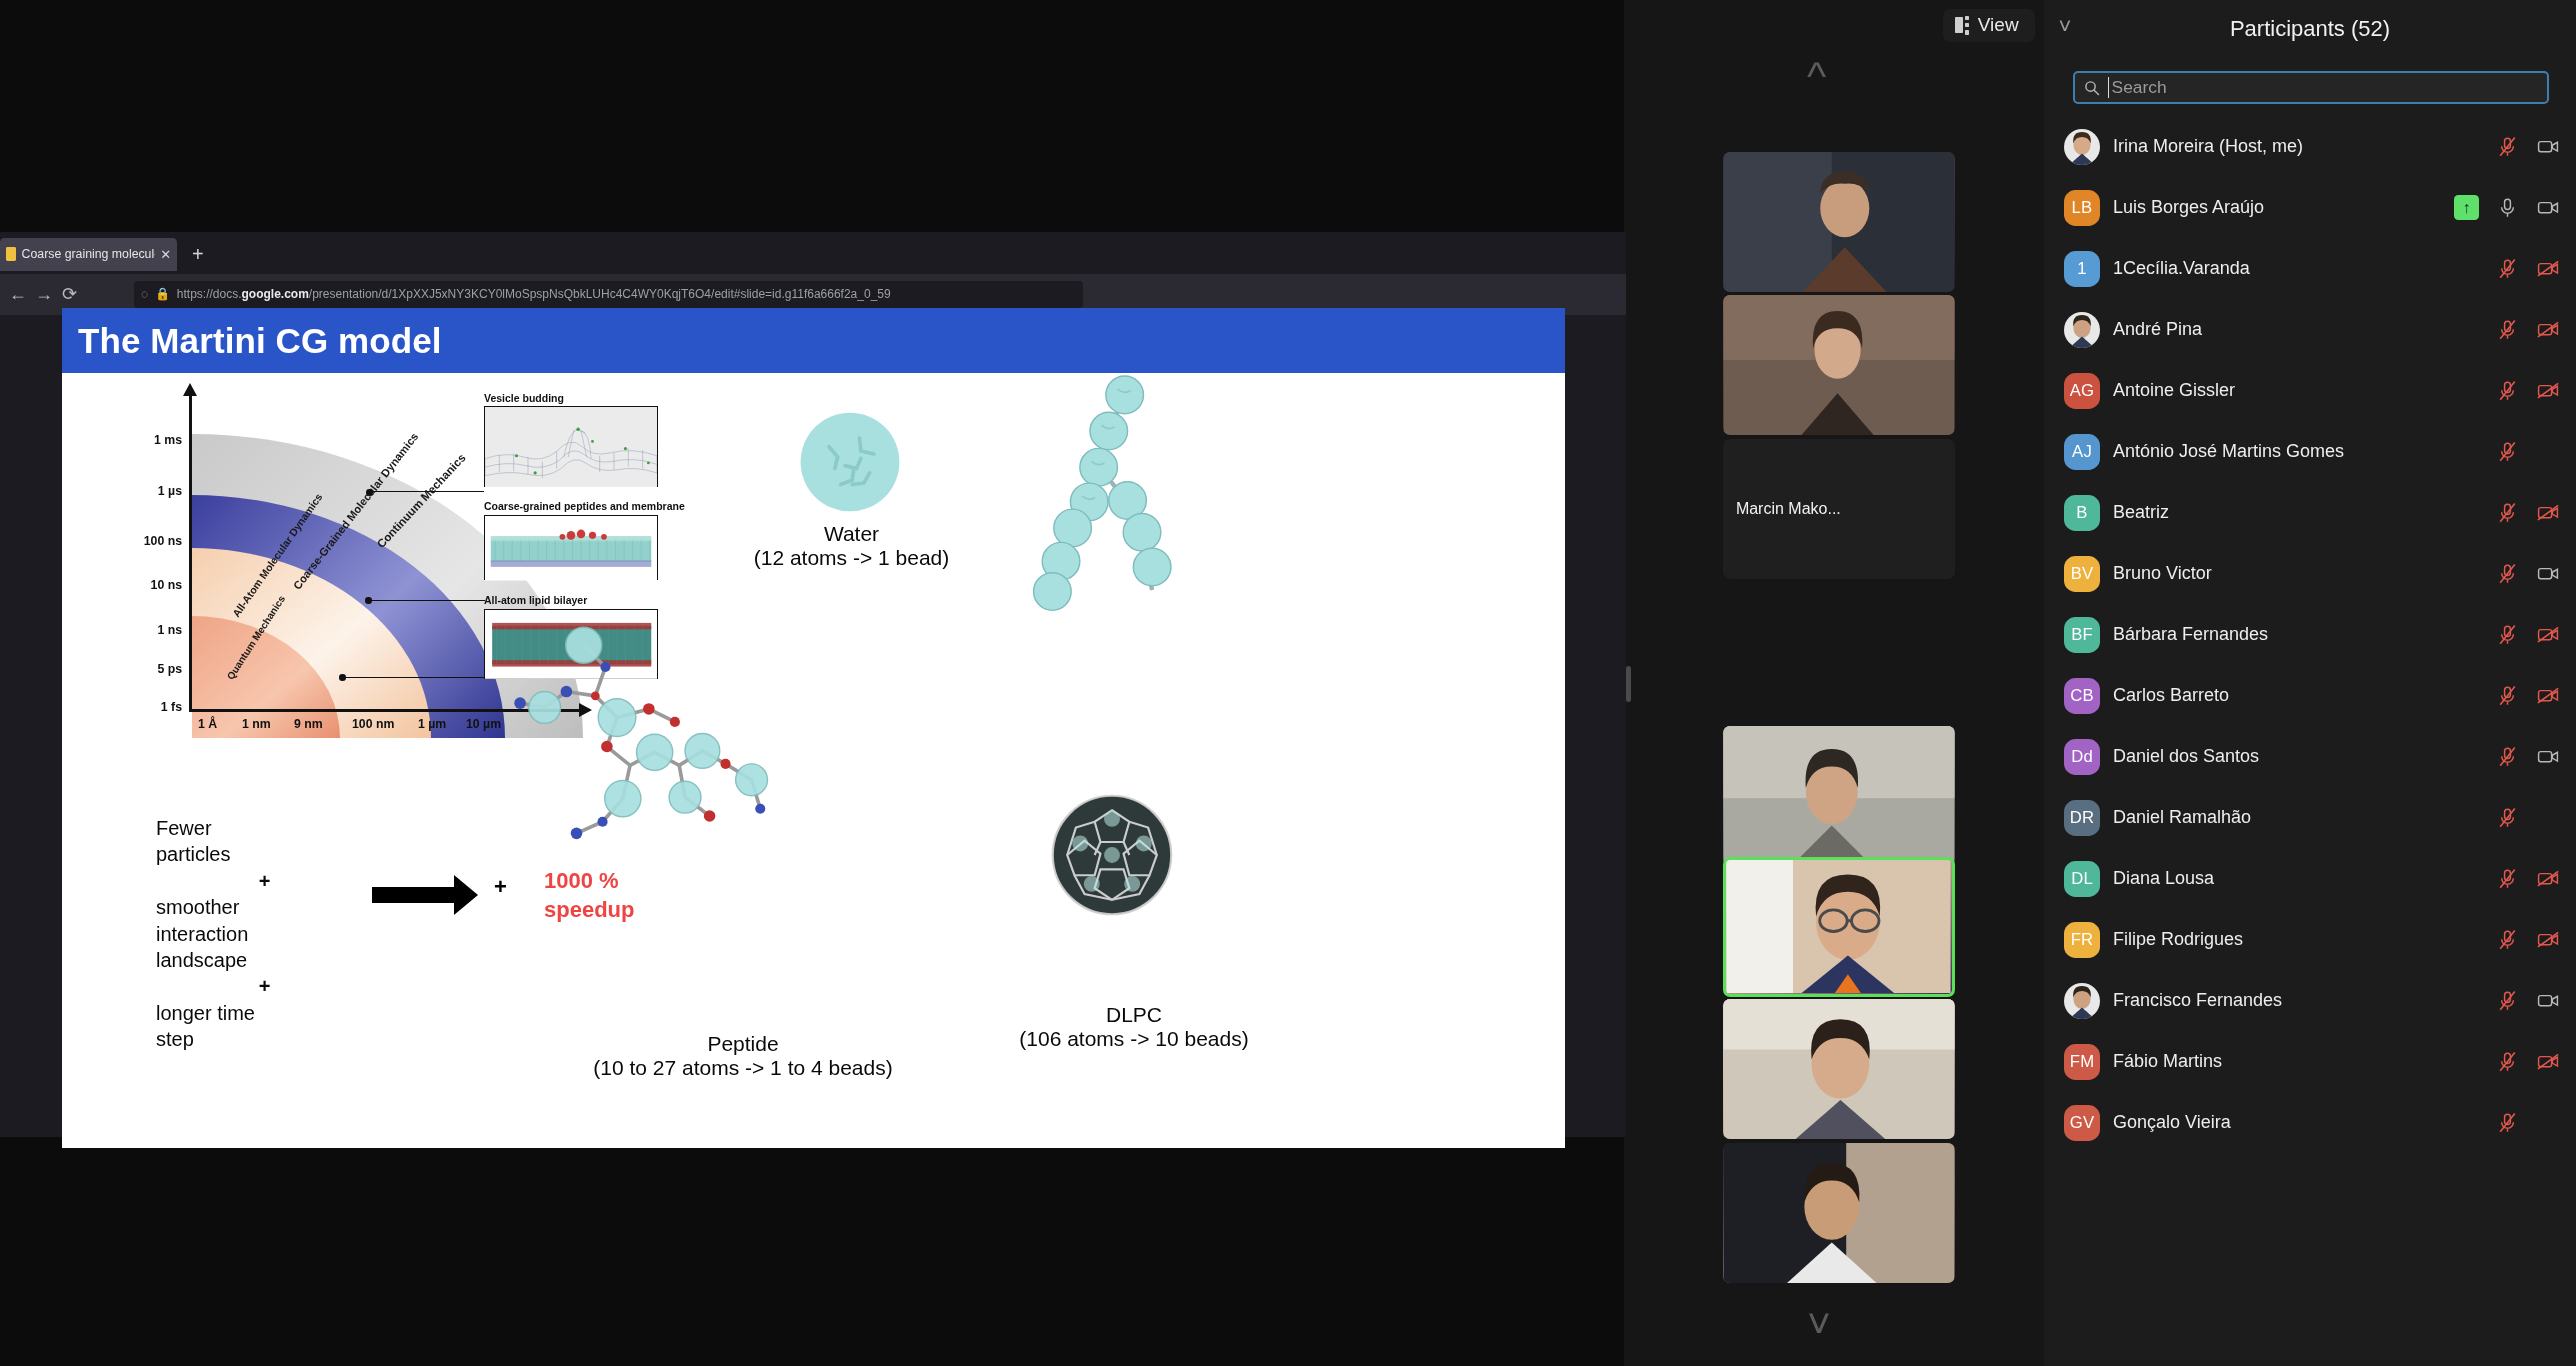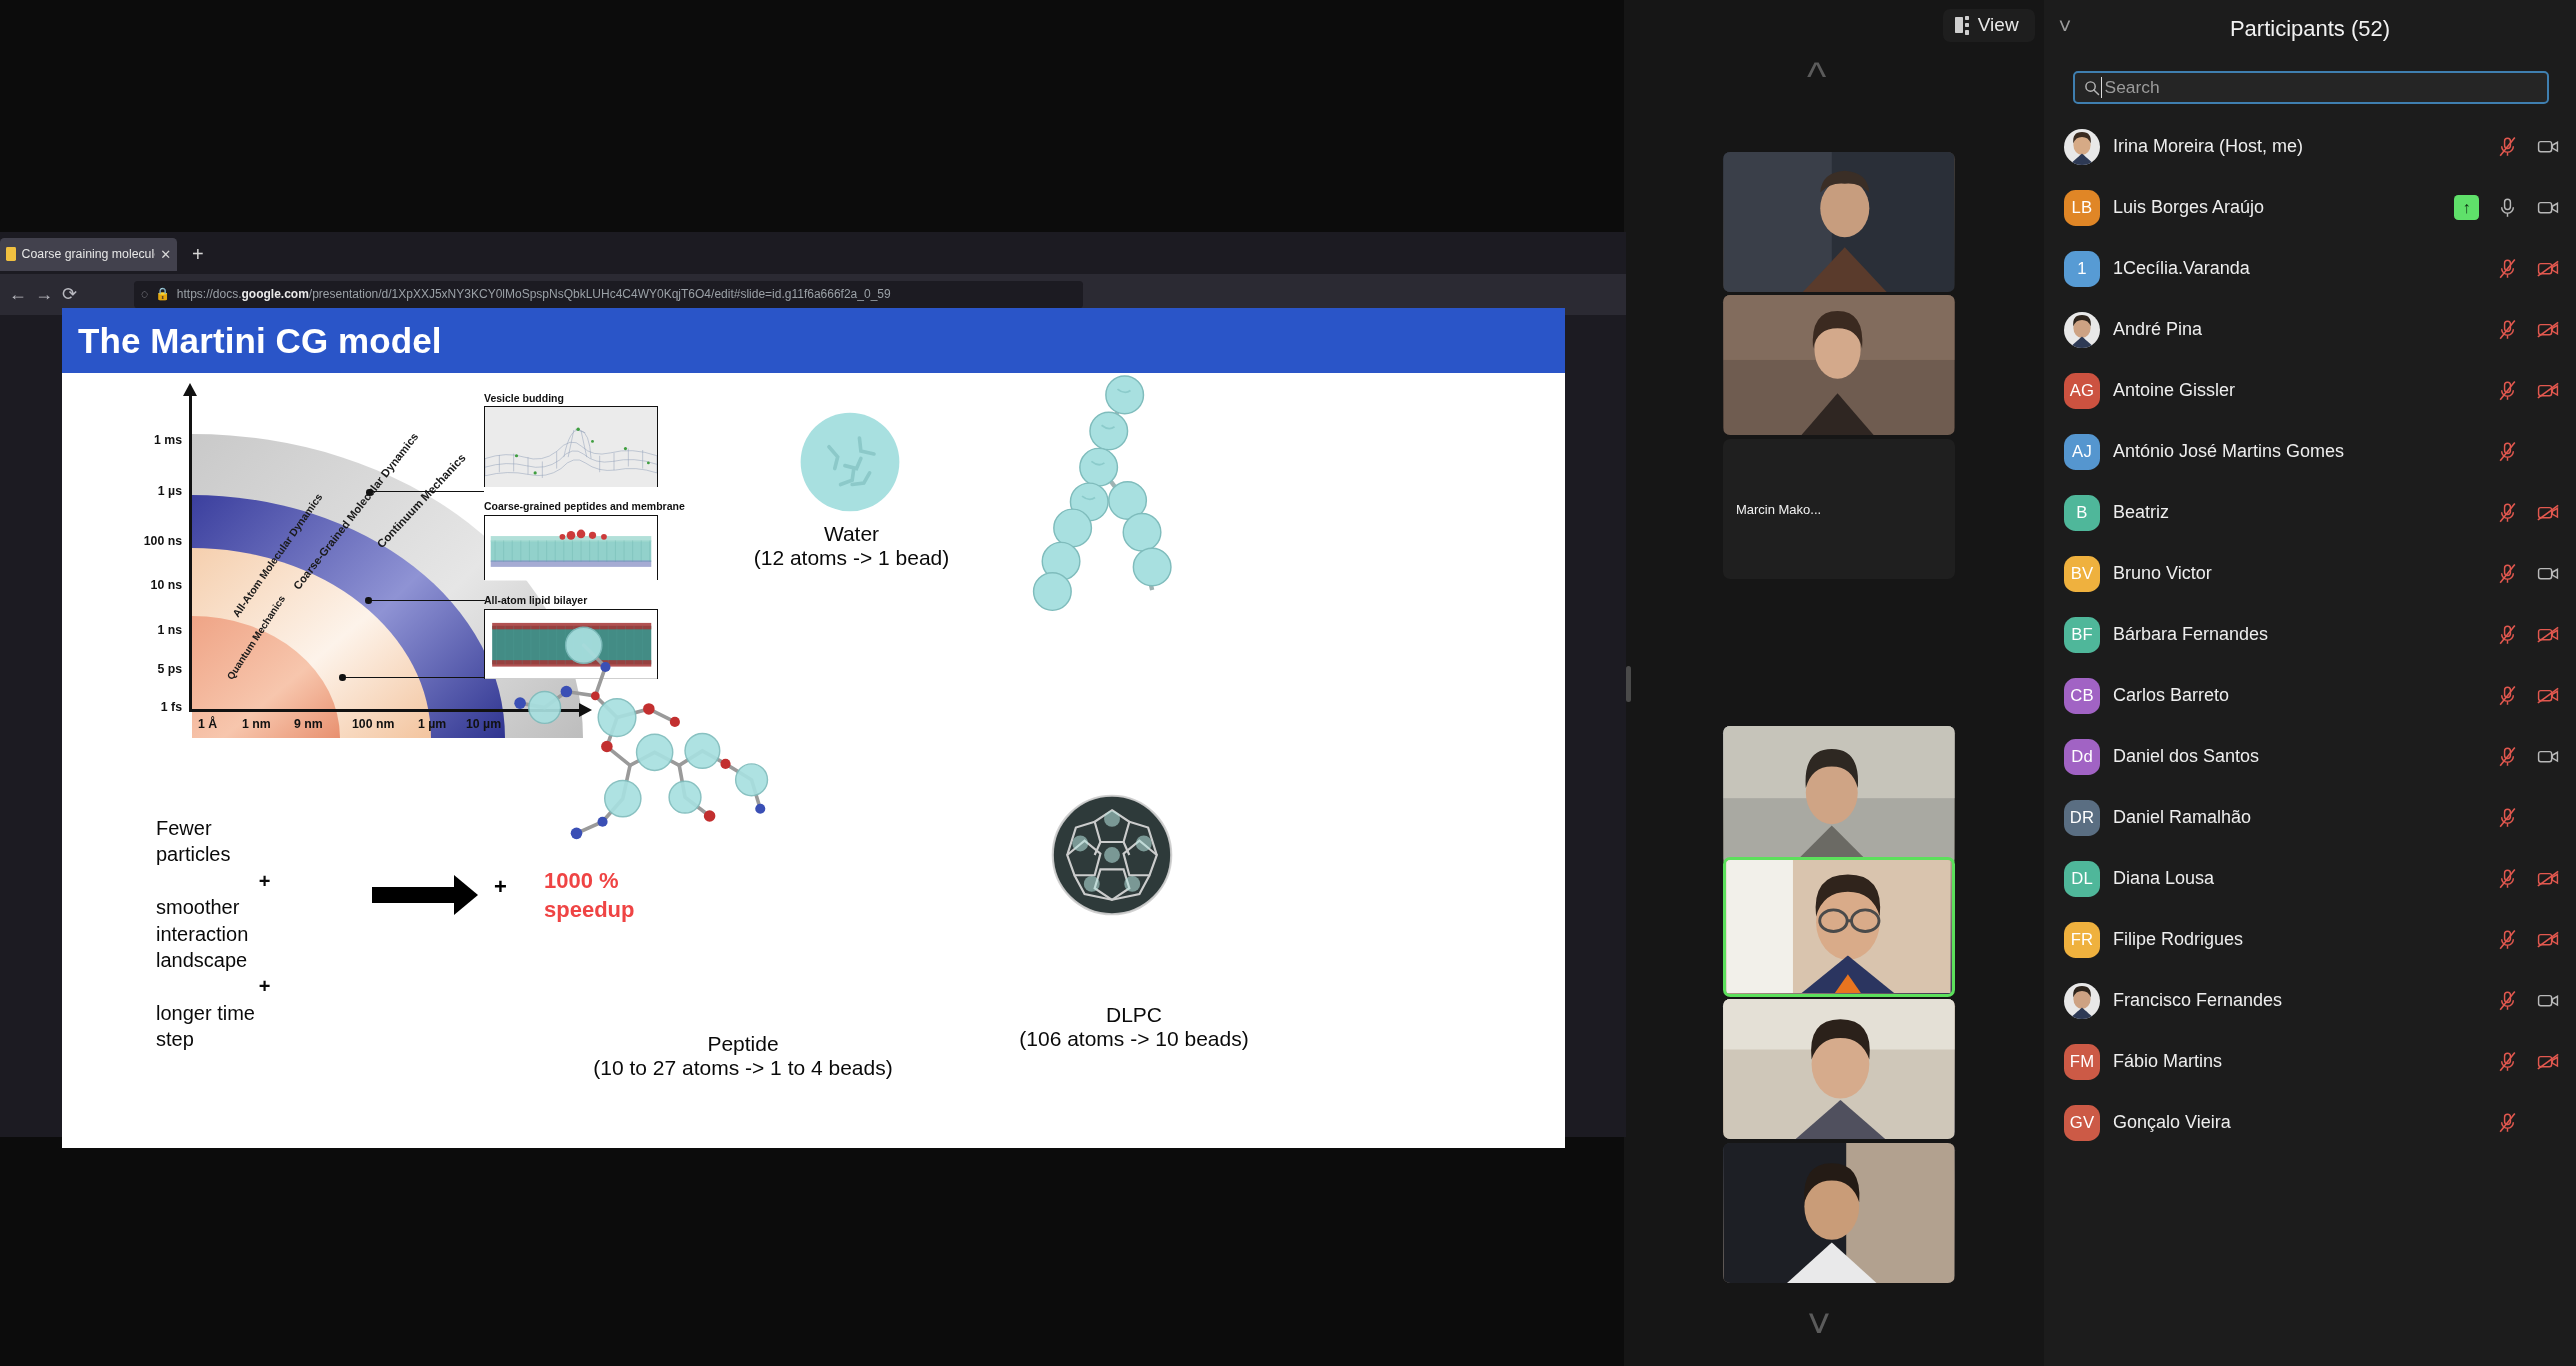--- a/index.html
+++ b/index.html
@@ -161,7 +161,7 @@
   .search-wrap {
     position: absolute; left: 29px; top: 71px; width: 476px; height: 33px;
     background: #252525; border: 2.2px solid #3f7fb0; border-radius: 5px;
-    display: flex; align-items: center; gap: 1px; padding: 0 8.7px;
+    display: flex; align-items: center; gap: 8px; padding: 0 8.7px;
   }
   .search-icon { color: #b4b4b4; font-size: 15px; line-height: 15px; }
   .search-input {

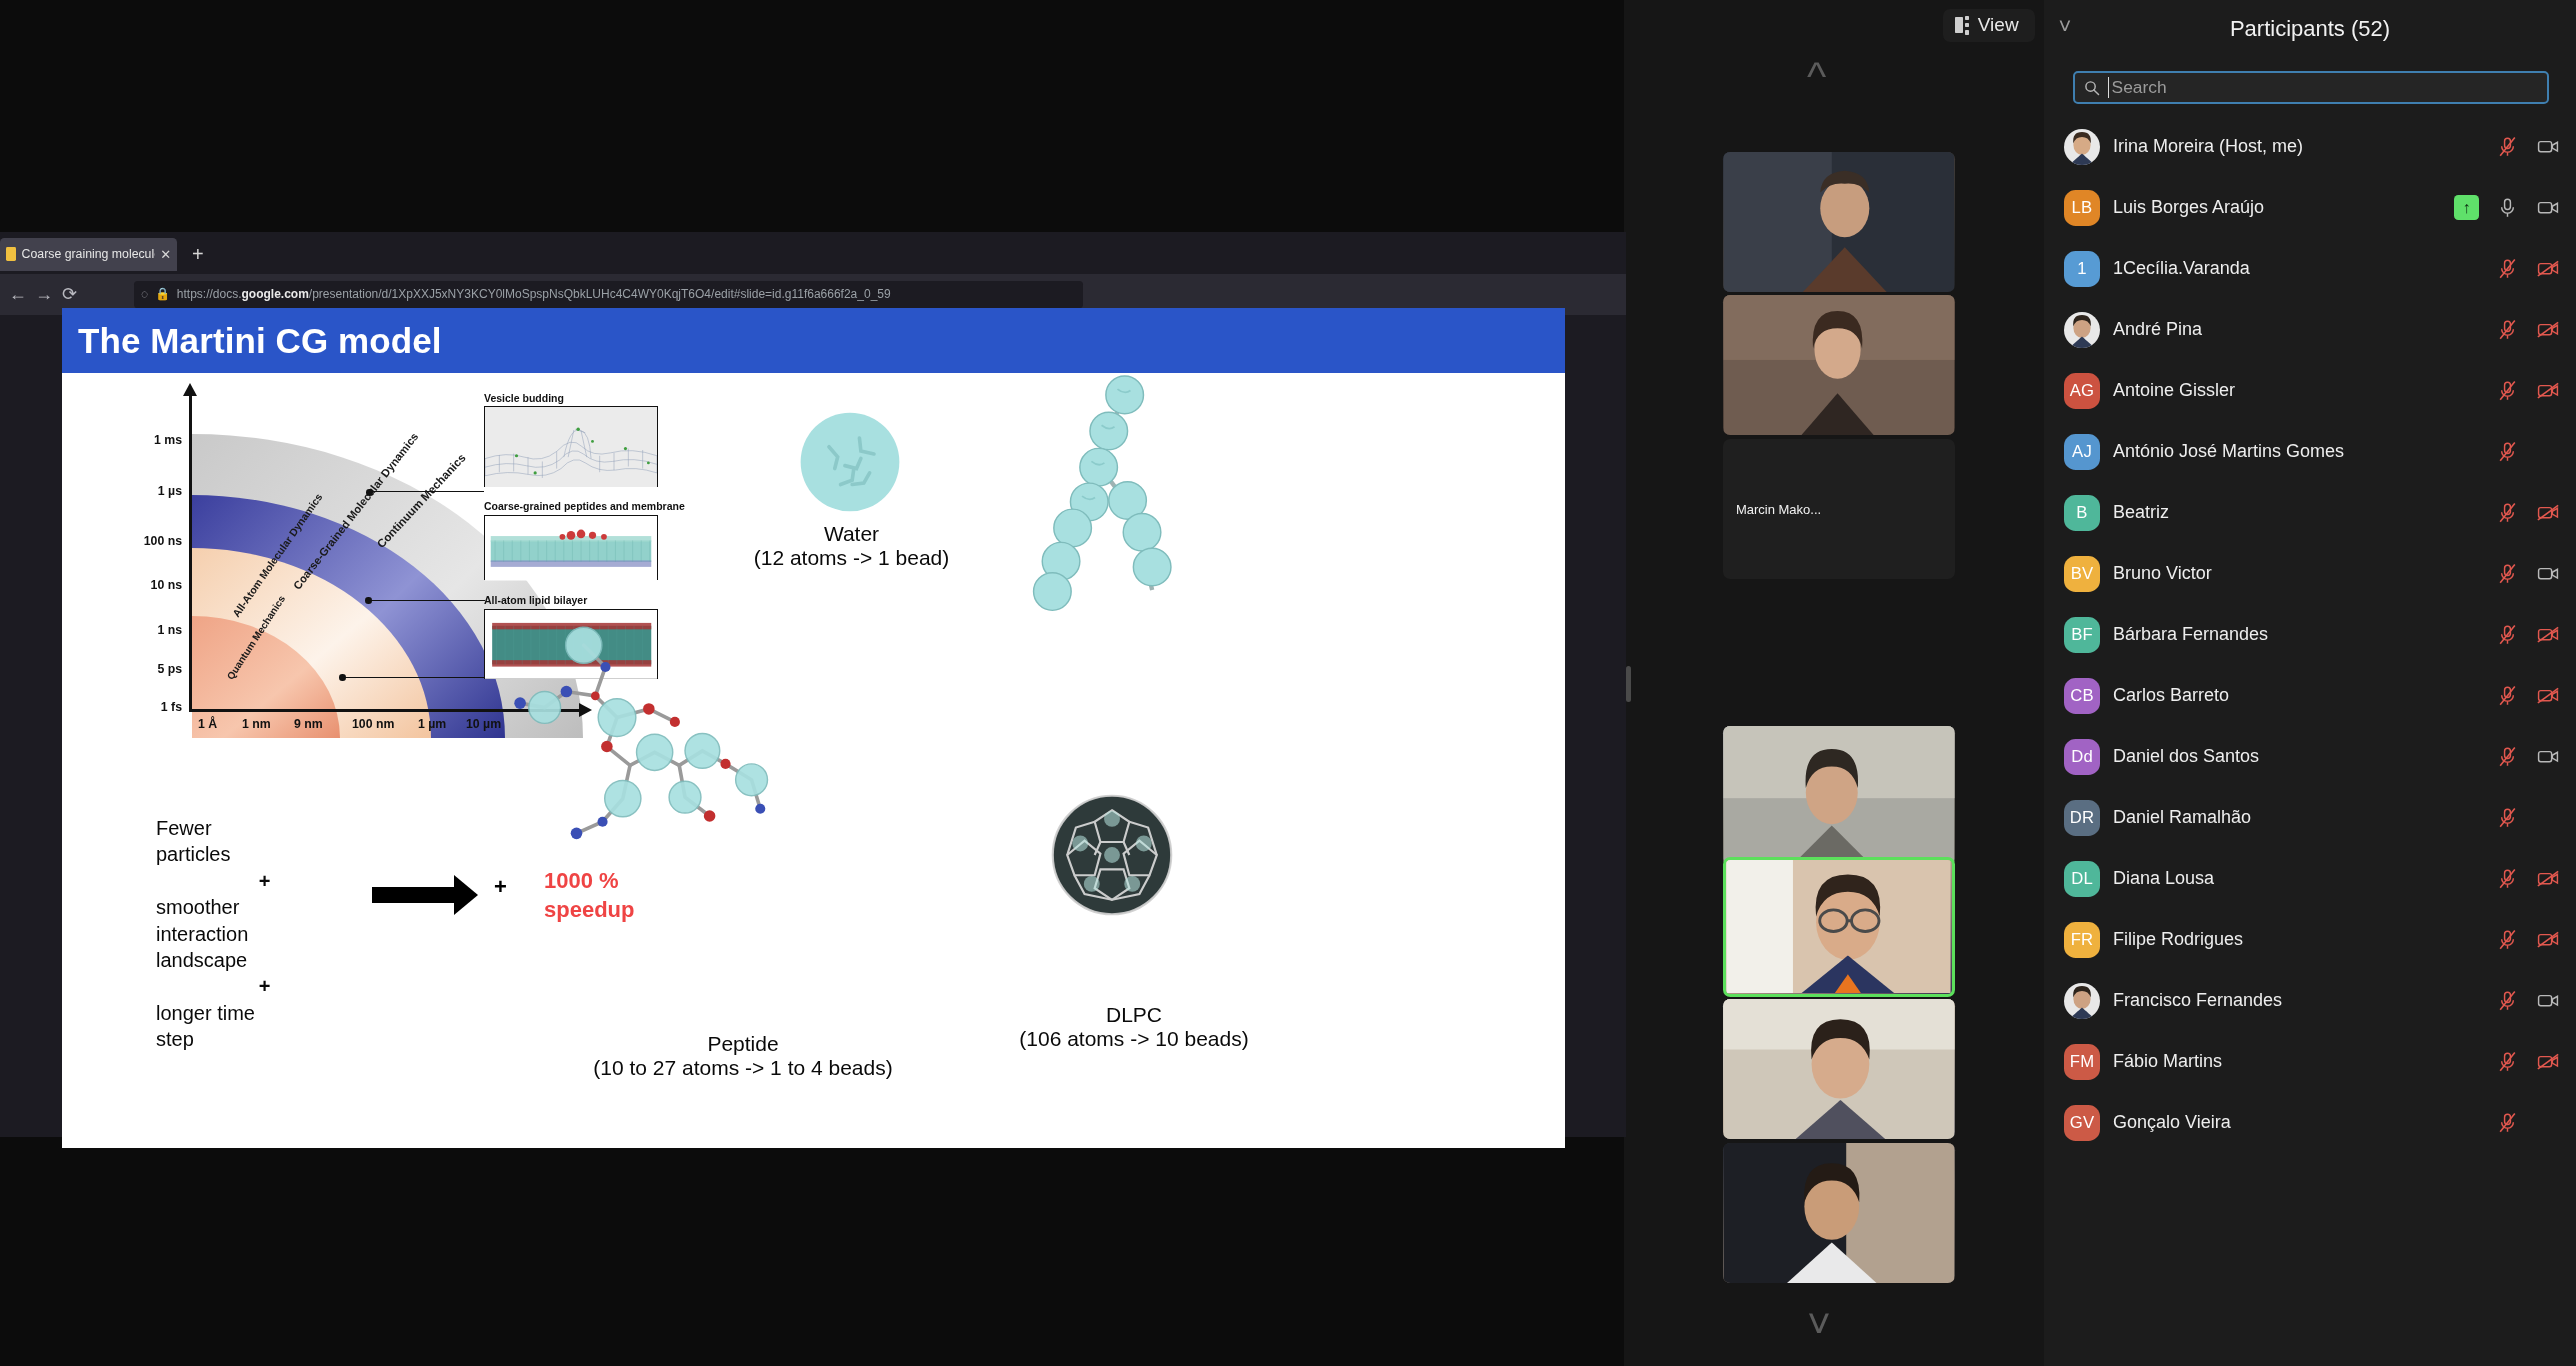--- a/index.html
+++ b/index.html
@@ -136,7 +136,7 @@
     border-radius: 7.2px; overflow: hidden; background: #222;
   }
   .vtile.named { background: #1f1f1f; display: flex; align-items: center; justify-content: flex-start; padding-left: 13px; }
-  .vtile .vname { color: #f2f2f2; font-size: 13px; white-space: nowrap; }
+  .vtile .vname { color: #f2f2f2; font-size: 16px; white-space: nowrap; }
   .vtile.active { border: 3.6px solid #5ce05c; }
 
   

